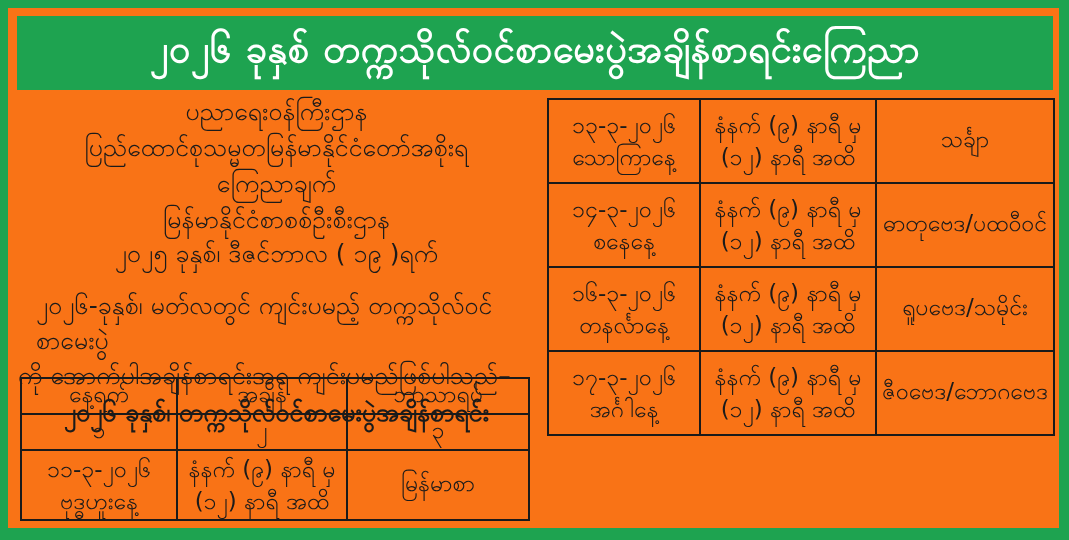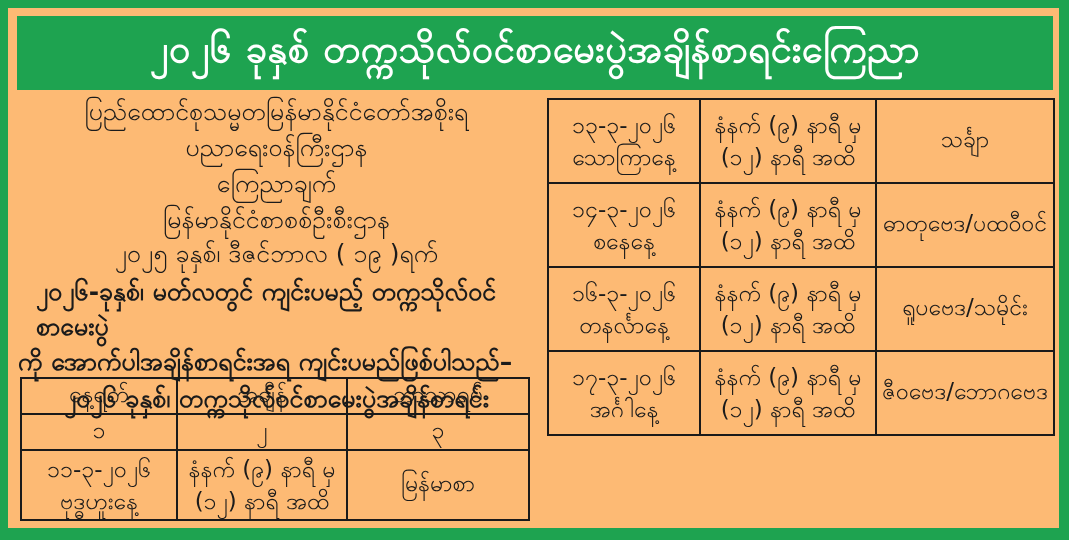--- a/index.html
+++ b/index.html
@@ -10,7 +10,7 @@
   .frame {
     position: relative;
     width: 1069px; height: 540px;
-    background: #fdba74;
+    background: #f97316;
     border-style: solid;
     border-color: var(--accent);
     border-width: 8px 10px 12px 8px;

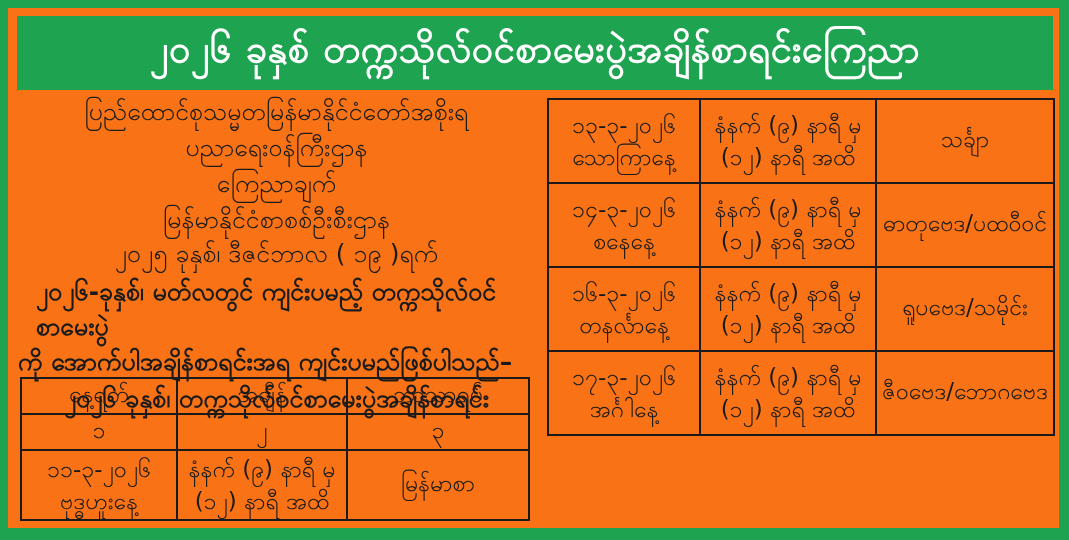--- a/index.html
+++ b/index.html
@@ -79,8 +79,8 @@
   </div>
 
   <div class="left-col">
+    <div class="heading-line">ပညာရေးဝန်ကြီးဌာန</div>
     <div class="heading-line">ပြည်ထောင်စုသမ္မတမြန်မာနိုင်ငံတော်အစိုးရ</div>
-    <div class="heading-line">ပညာရေးဝန်ကြီးဌာန</div>
     <div class="heading-line">ကြေညာချက်</div>
     <div class="heading-line">မြန်မာနိုင်ငံစာစစ်ဦးစီးဌာန</div>
     <div class="date-line">၂၀၂၅ ခုနှစ်၊ ဒီဇင်ဘာလ ( ၁၉ )ရက်</div>

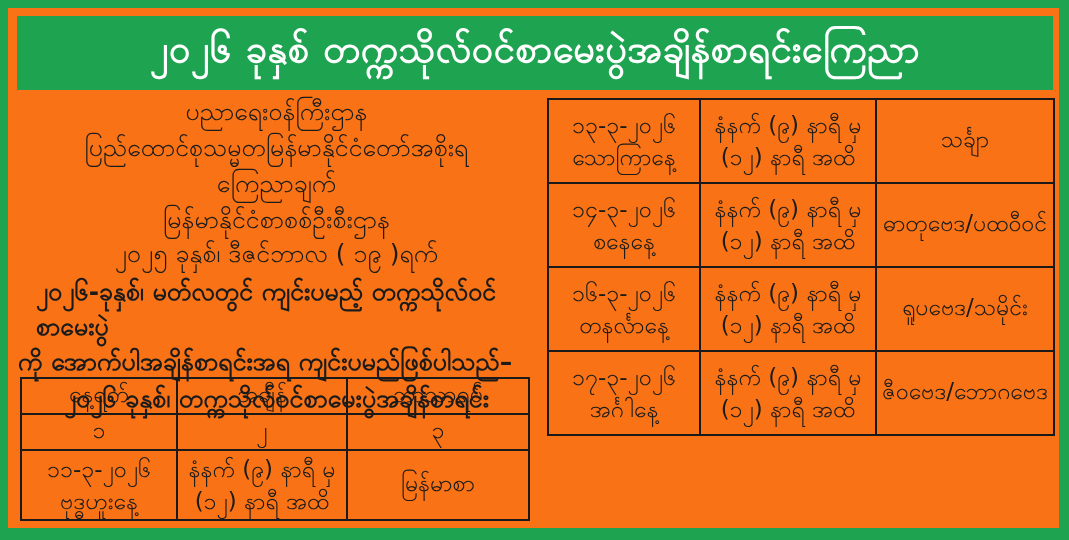--- a/index.html
+++ b/index.html
@@ -41,7 +41,7 @@
   }
   .heading-line { line-height: 36px; }
   .date-line { line-height: 32px; }
-  .para { text-align: left; margin-top: 4px; line-height: 35px; font-weight: bold; }
+  .para { text-align: left; margin-top: 18px; line-height: 35px; }
   .para .indent { padding-left: 18px; }
   .table-title { font-weight: 600; margin-top: 1px; line-height: 38px; }
 

